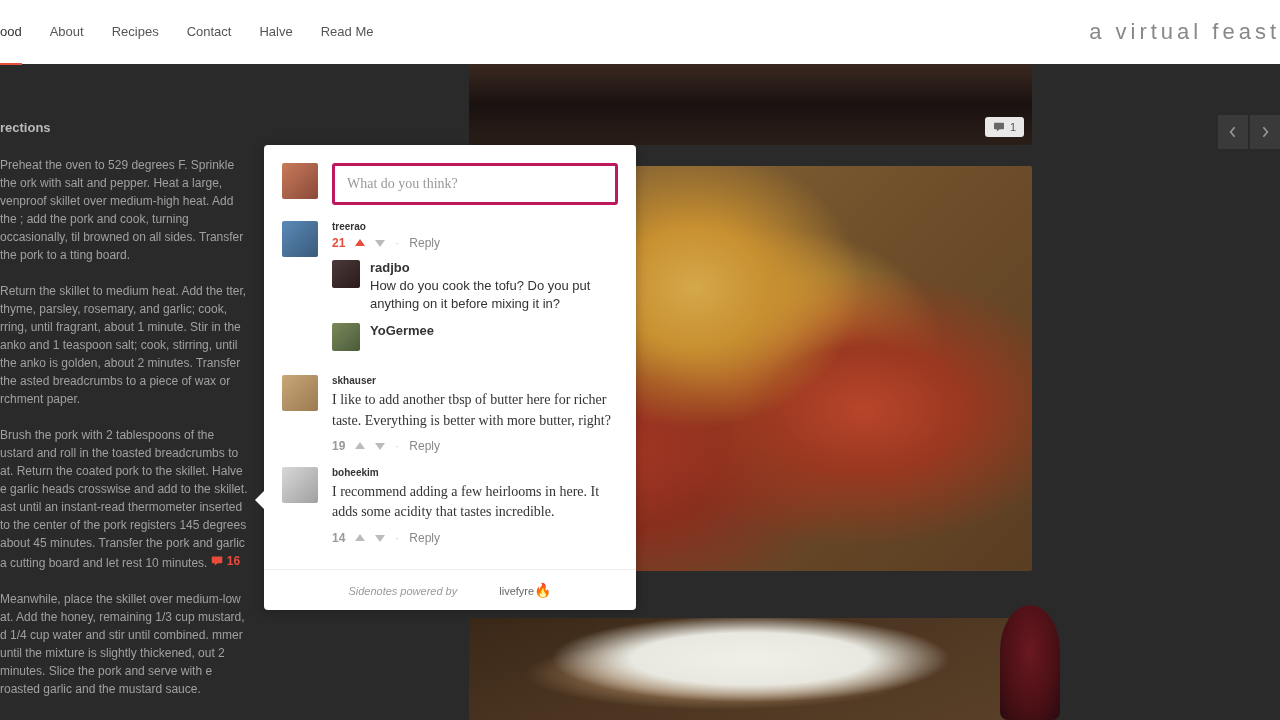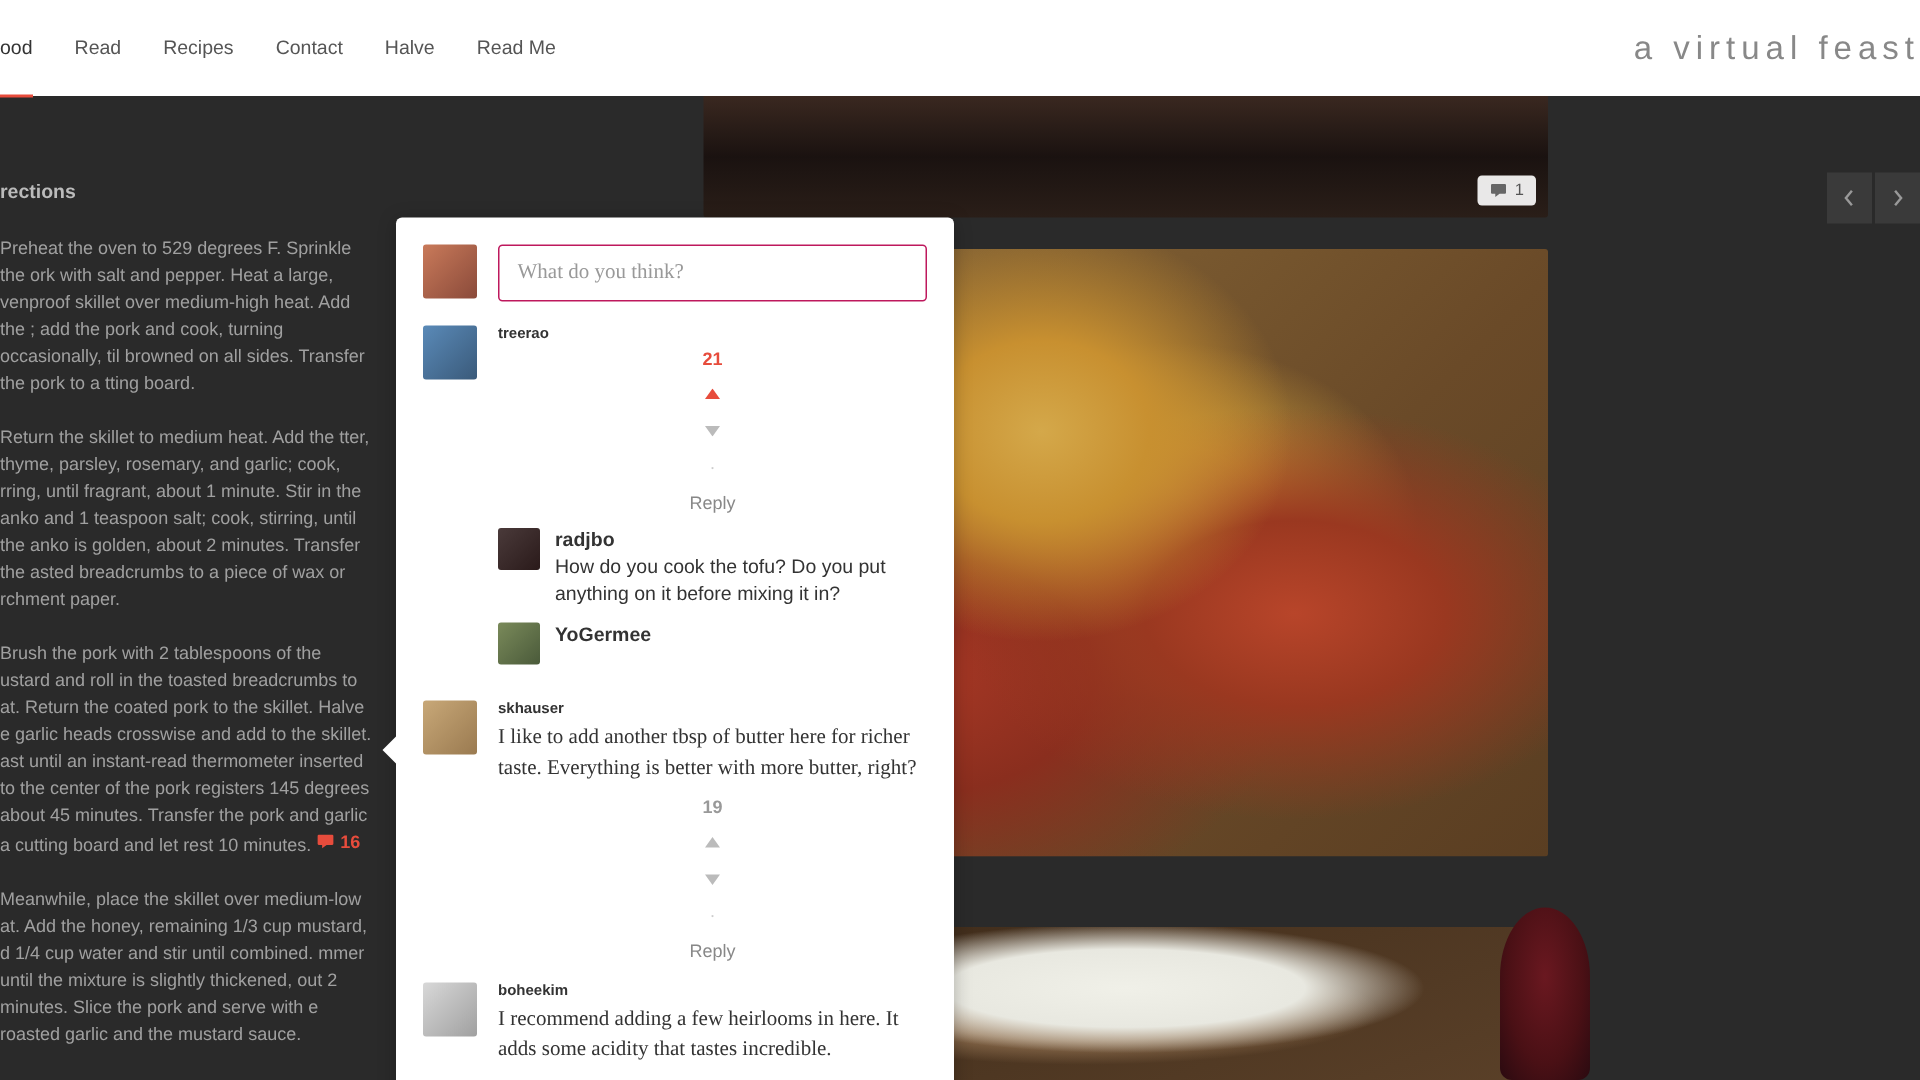--- a/index.html
+++ b/index.html
@@ -63,7 +63,7 @@
 <div class="topnav">
   <div class="nav-links">
     <a class="nav-link active">ood</a>
-    <a class="nav-link">Read</a>
+    <a class="nav-link">About</a>
     <a class="nav-link">Recipes</a>
     <a class="nav-link">Contact</a>
     <a class="nav-link">Halve</a>

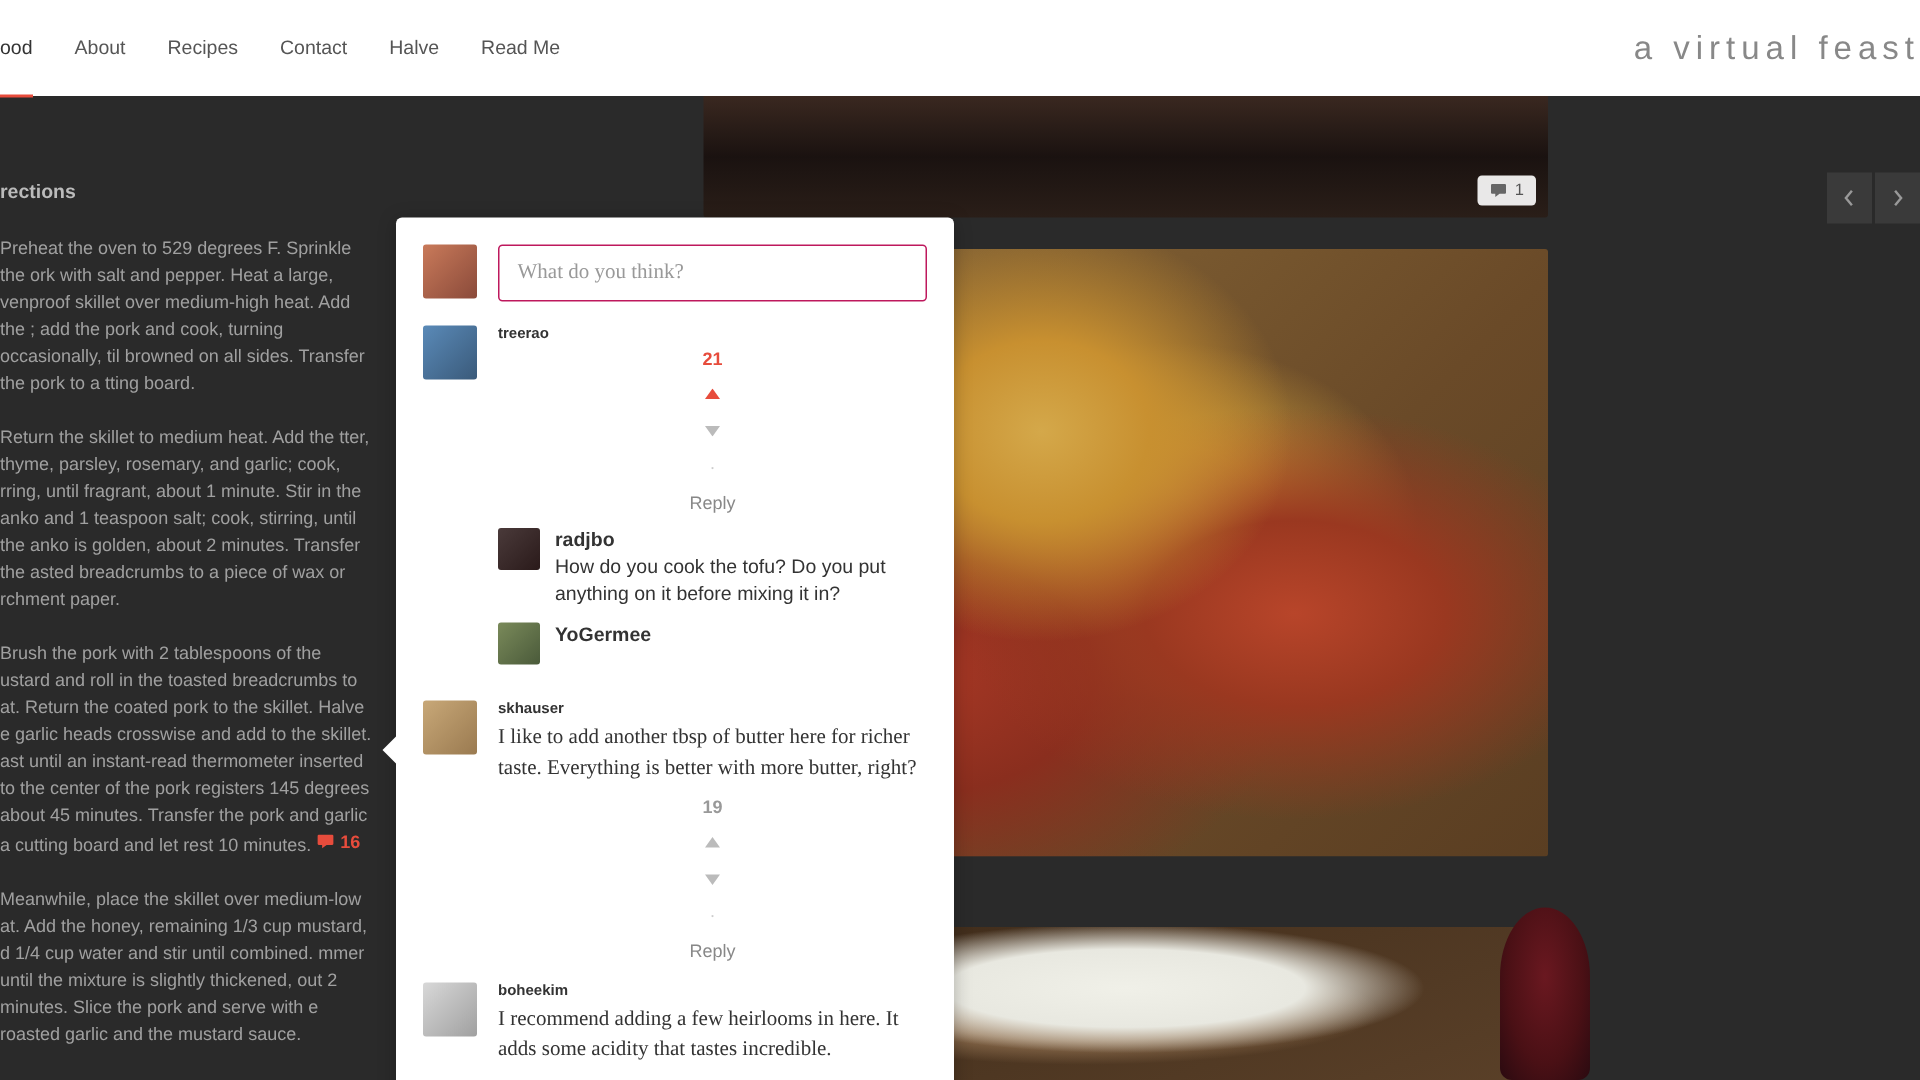--- a/index.html
+++ b/index.html
@@ -30,7 +30,7 @@
 .sn-body { padding: 18px 18px 10px 18px; }
 .sn-input-row { display: flex; gap: 14px; margin-bottom: 16px; }
 .avatar { width: 36px; height: 36px; border-radius: 2px; flex-shrink: 0; }
-.sn-input { flex: 1; border: 1px solid #be185d; border-radius: 3px; padding: 10px 12px; font-size: 14px; font-family: Georgia, serif; color: #333; outline: none; }
+.sn-input { flex: 1; border: 3px solid #be185d; border-radius: 3px; padding: 10px 12px; font-size: 14px; font-family: Georgia, serif; color: #333; outline: none; }
 .sn-input::placeholder { color: #999; }
 .comment { display: flex; gap: 14px; margin-bottom: 14px; }
 .comment-body { flex: 1; }

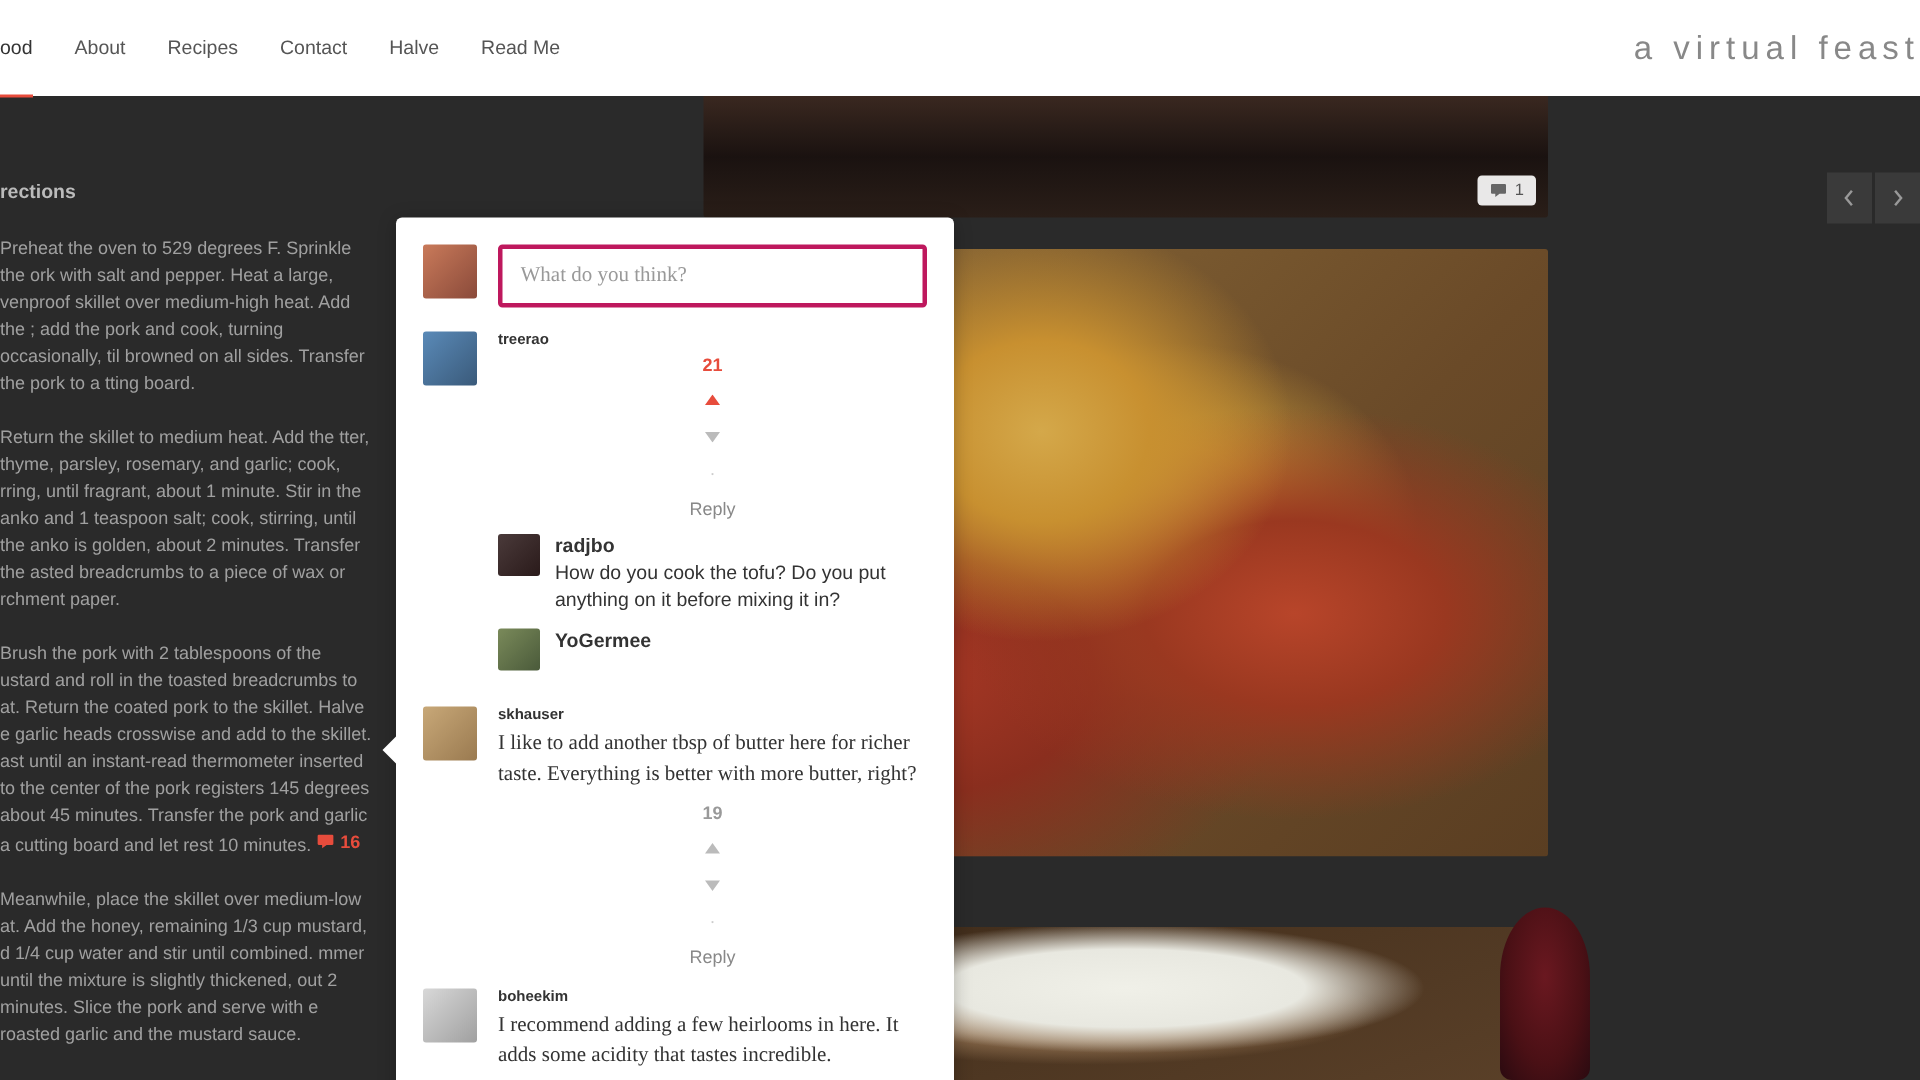--- a/index.html
+++ b/index.html
@@ -36,7 +36,7 @@
 .comment-body { flex: 1; }
 .comment-user { font-weight: 700; color: #333; font-size: 10px; margin-bottom: 4px; }
 .comment-text { font-family: Georgia, serif; font-size: 14px; color: #333; line-height: 1.45; margin-bottom: 8px; }
-.comment-meta { display: flex; align-items: center; gap: 10px; font-size: 12px; color: #999; flex-direction: column; }
+.comment-meta { display: flex; align-items: center; gap: 10px; font-size: 12px; color: #999; }
 .vote-count { color: #e74c3c; font-weight: 600; }
 .vote-arrow { cursor: pointer; }
 .vote-arrow svg { width: 10px; height: 8px; }

